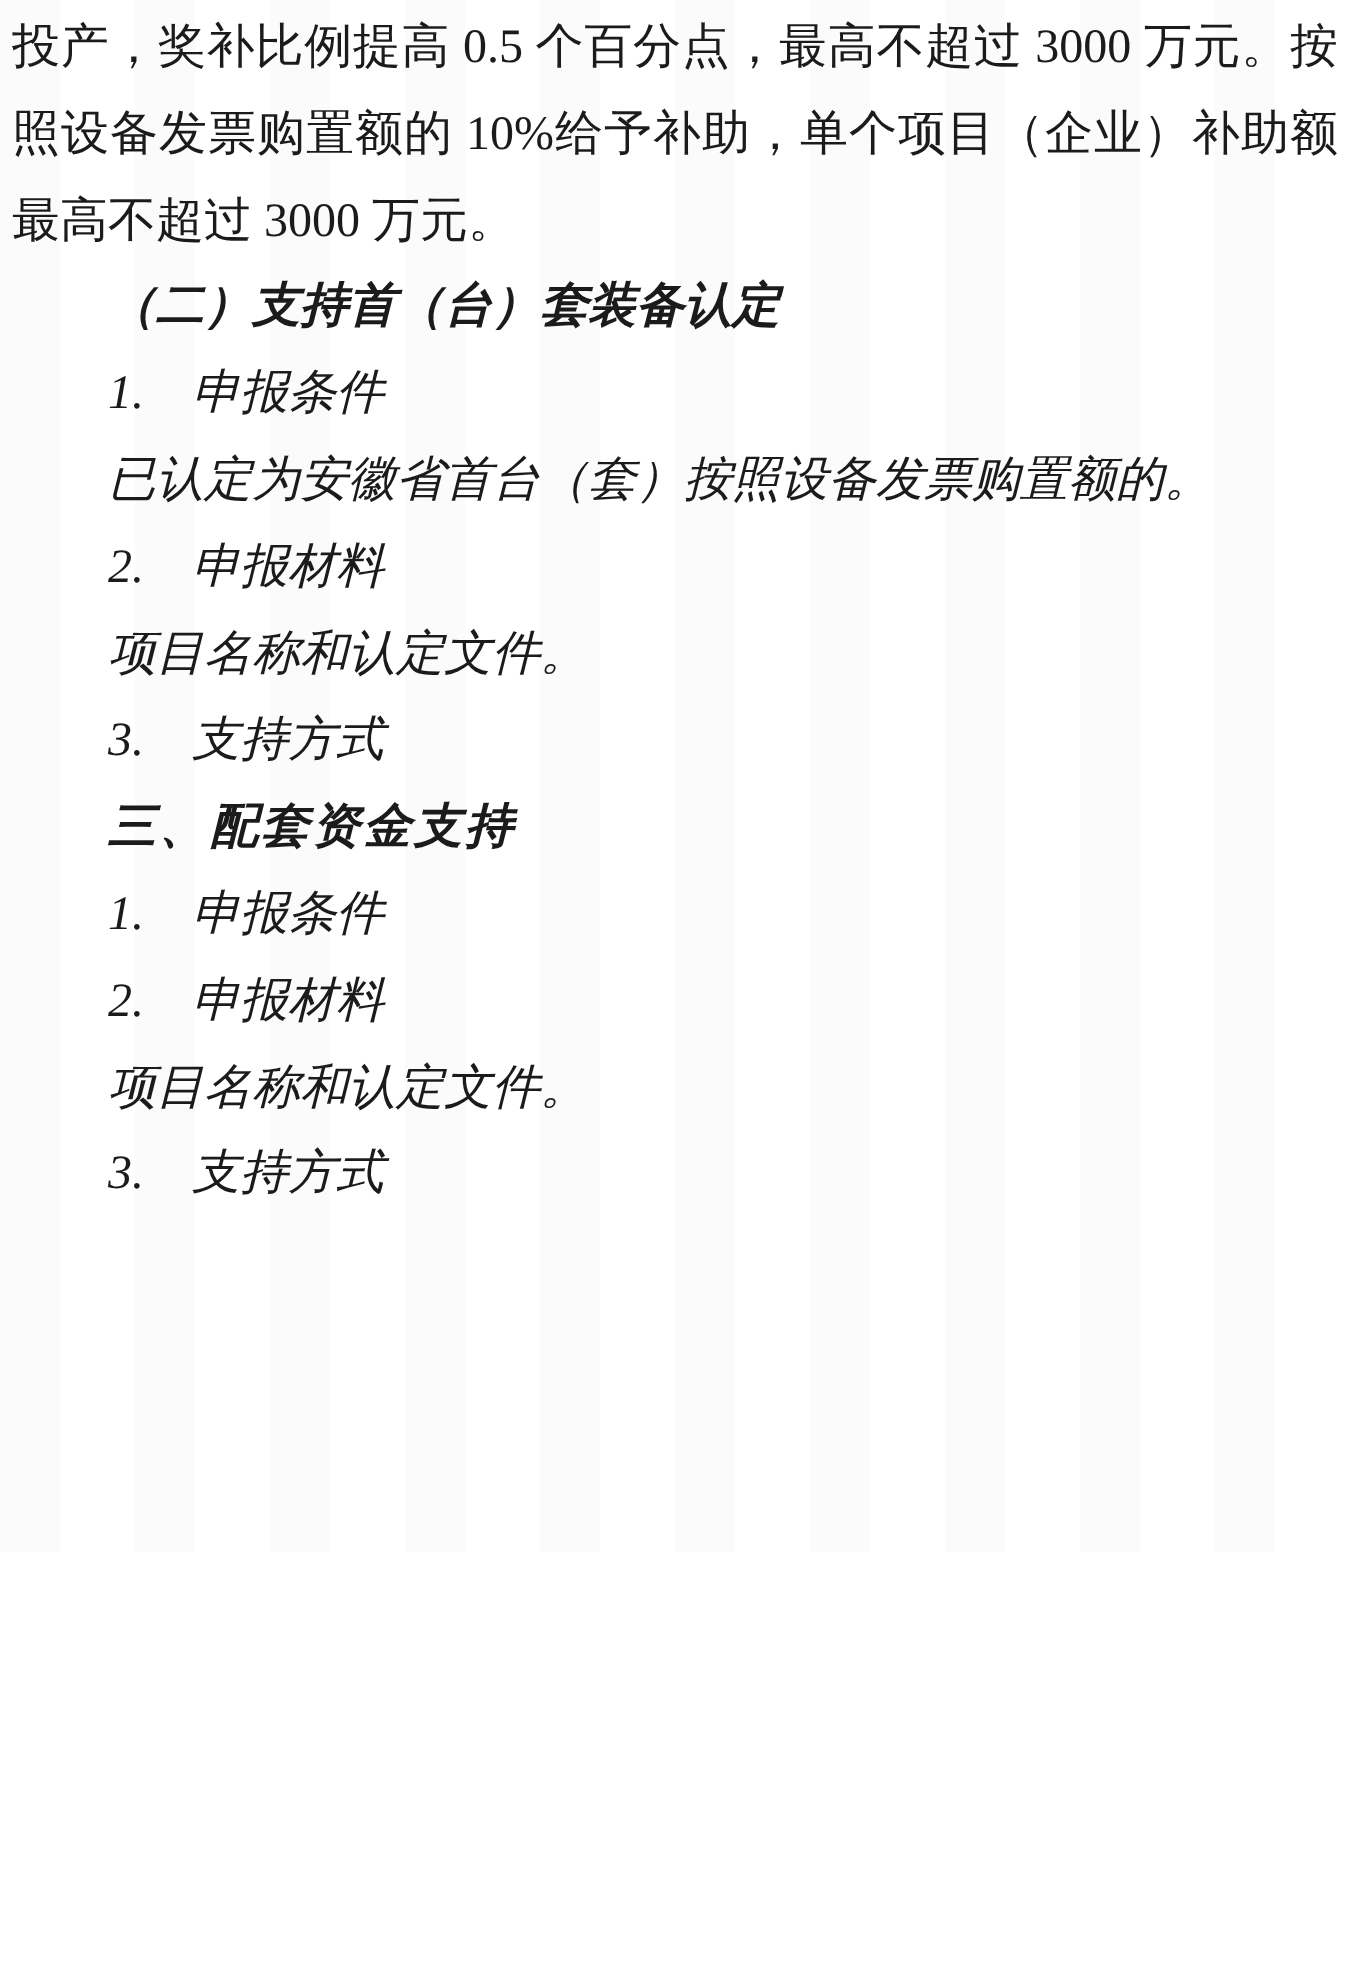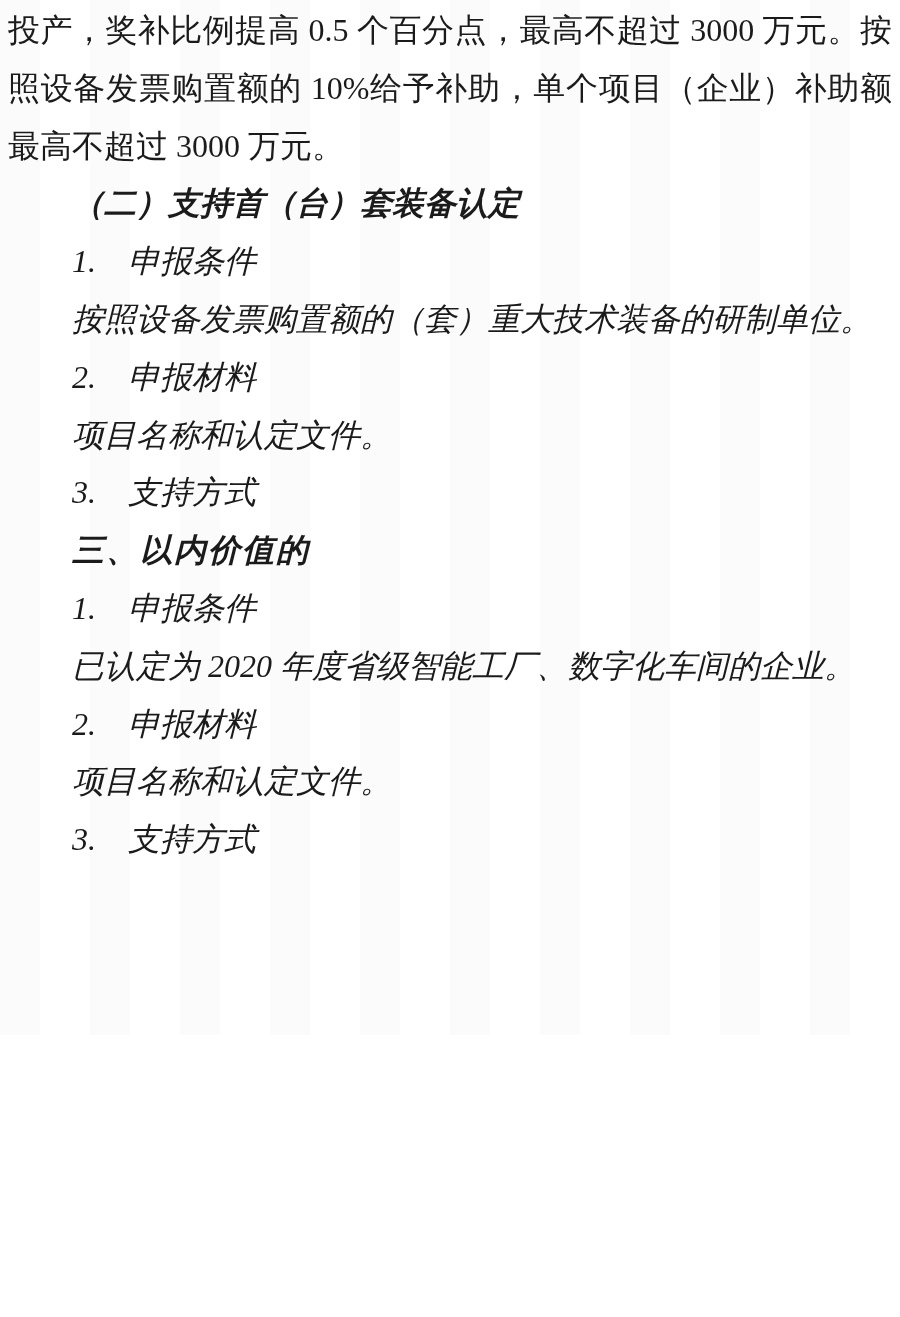--- a/index.html
+++ b/index.html
@@ -66,7 +66,7 @@
     <p class="para">投产，奖补比例提高 0.5 个百分点，最高不超过 3000 万元。按照设备发票购置额的 10%给予补助，单个项目（企业）补助额最高不超过 3000 万元。</p>
     <p class="para indent h2">（二）支持首（台）套装备认定</p>
     <p class="para indent">1.　申报条件</p>
-    <p class="para indent">按照设备发票购置额的（套）重大技术装备的研制单位。</p>
+    <p class="para indent">已认定为安徽省首台（套）按照设备发票购置额的。</p>
     <p class="para indent">2.　申报材料</p>
     <p class="para indent">项目名称和认定文件。</p>
     <p class="para indent">3.　支持方式</p>

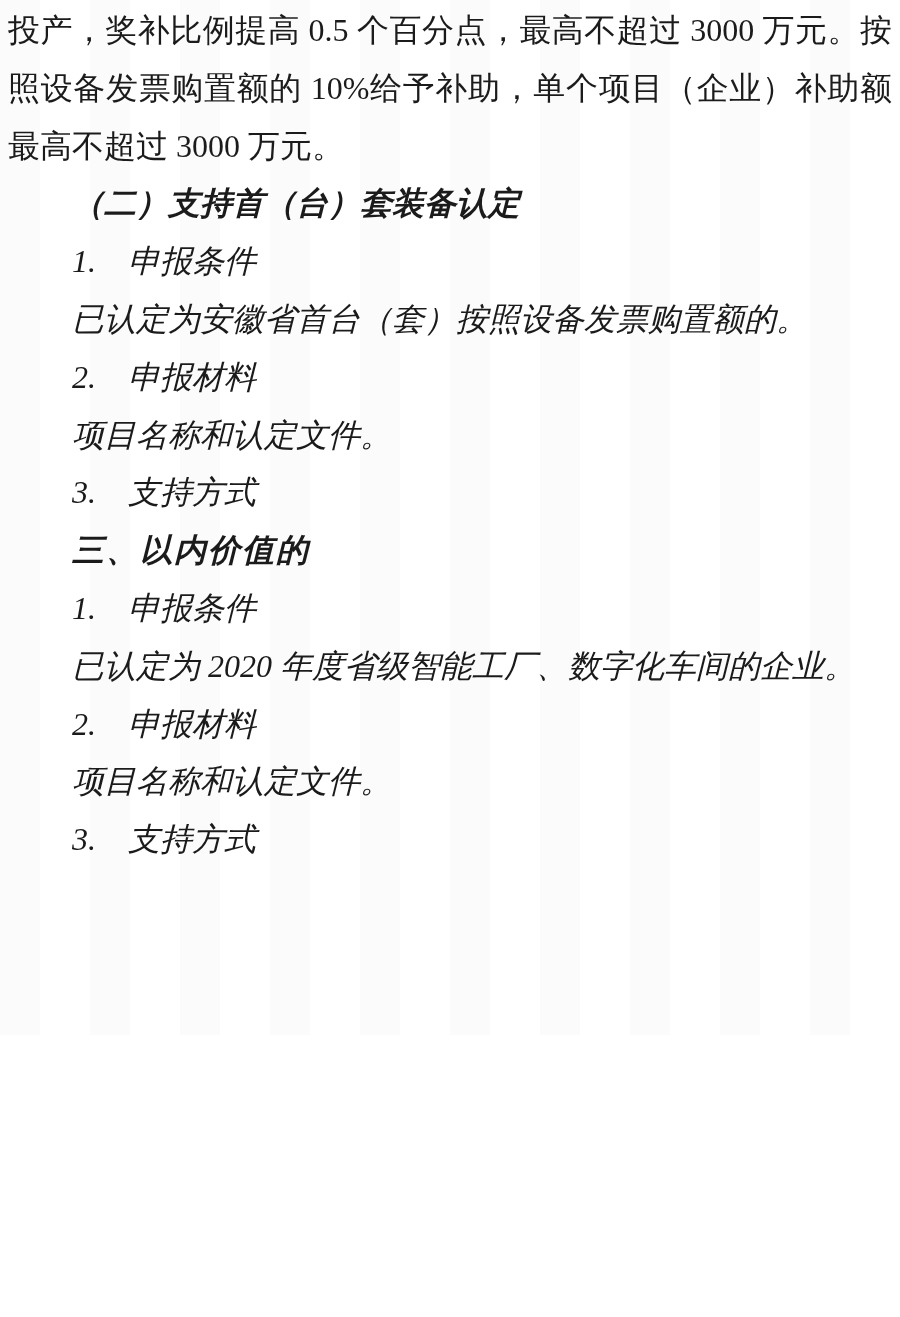--- a/index.html
+++ b/index.html
@@ -70,7 +70,7 @@
     <p class="para indent">2.　申报材料</p>
     <p class="para indent">项目名称和认定文件。</p>
     <p class="para indent">3.　支持方式</p>
-    <p class="para indent h1">三、以内价值的</p>
+    <p class="para indent h1">三、配套资金支持</p>
     <p class="para indent">1.　申报条件</p>
     <p class="para indent">已认定为 2020 年度省级智能工厂、数字化车间的企业。</p>
     <p class="para indent">2.　申报材料</p>

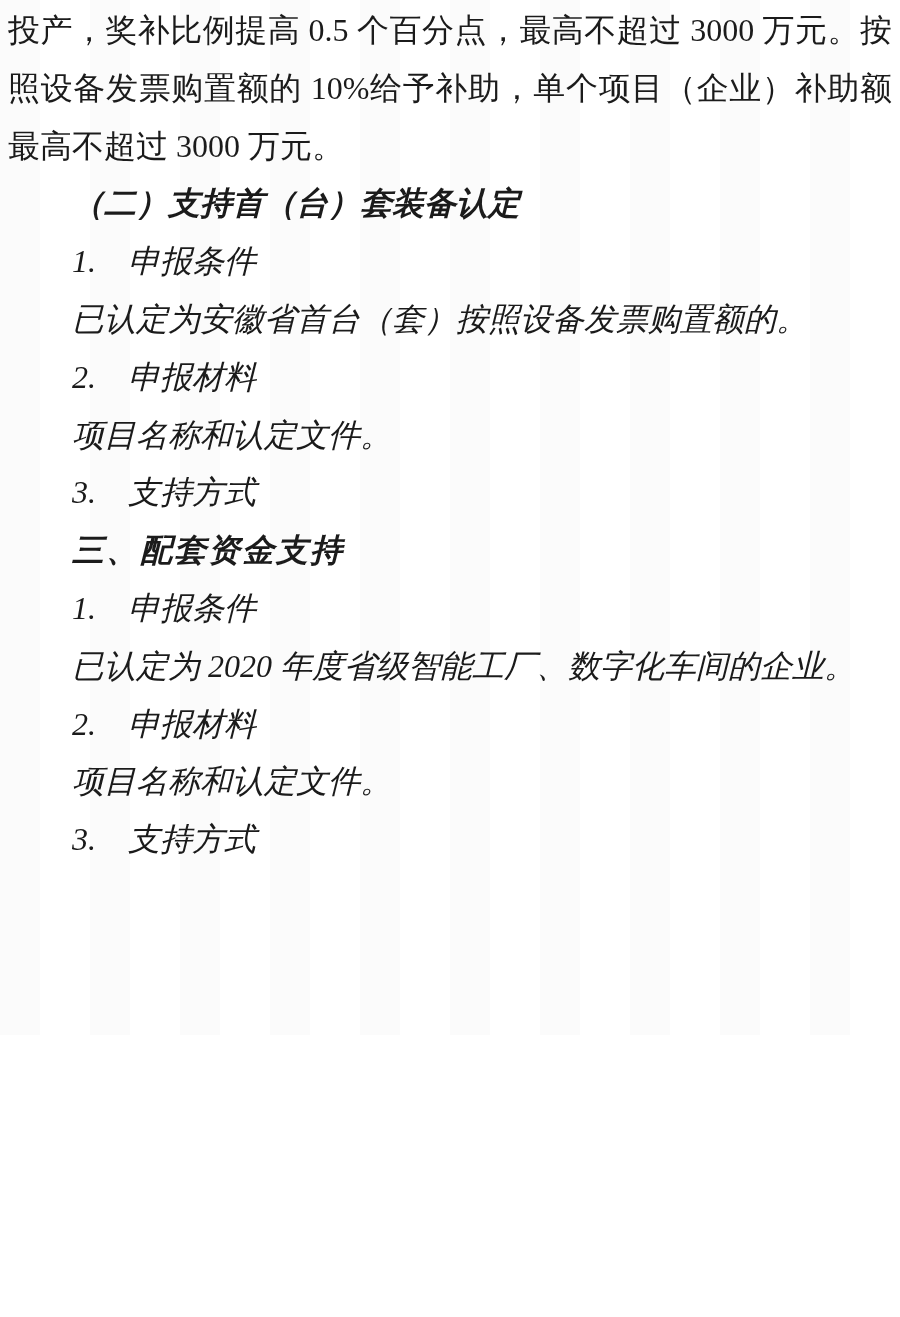--- a/index.html
+++ b/index.html
@@ -72,7 +72,6 @@
     <p class="para indent">3.　支持方式</p>
     <p class="para indent h1">三、配套资金支持</p>
     <p class="para indent">1.　申报条件</p>
-    <p class="para indent">已认定为 2020 年度省级智能工厂、数字化车间的企业。</p>
     <p class="para indent">2.　申报材料</p>
     <p class="para indent">项目名称和认定文件。</p>
     <p class="para indent">3.　支持方式</p>

